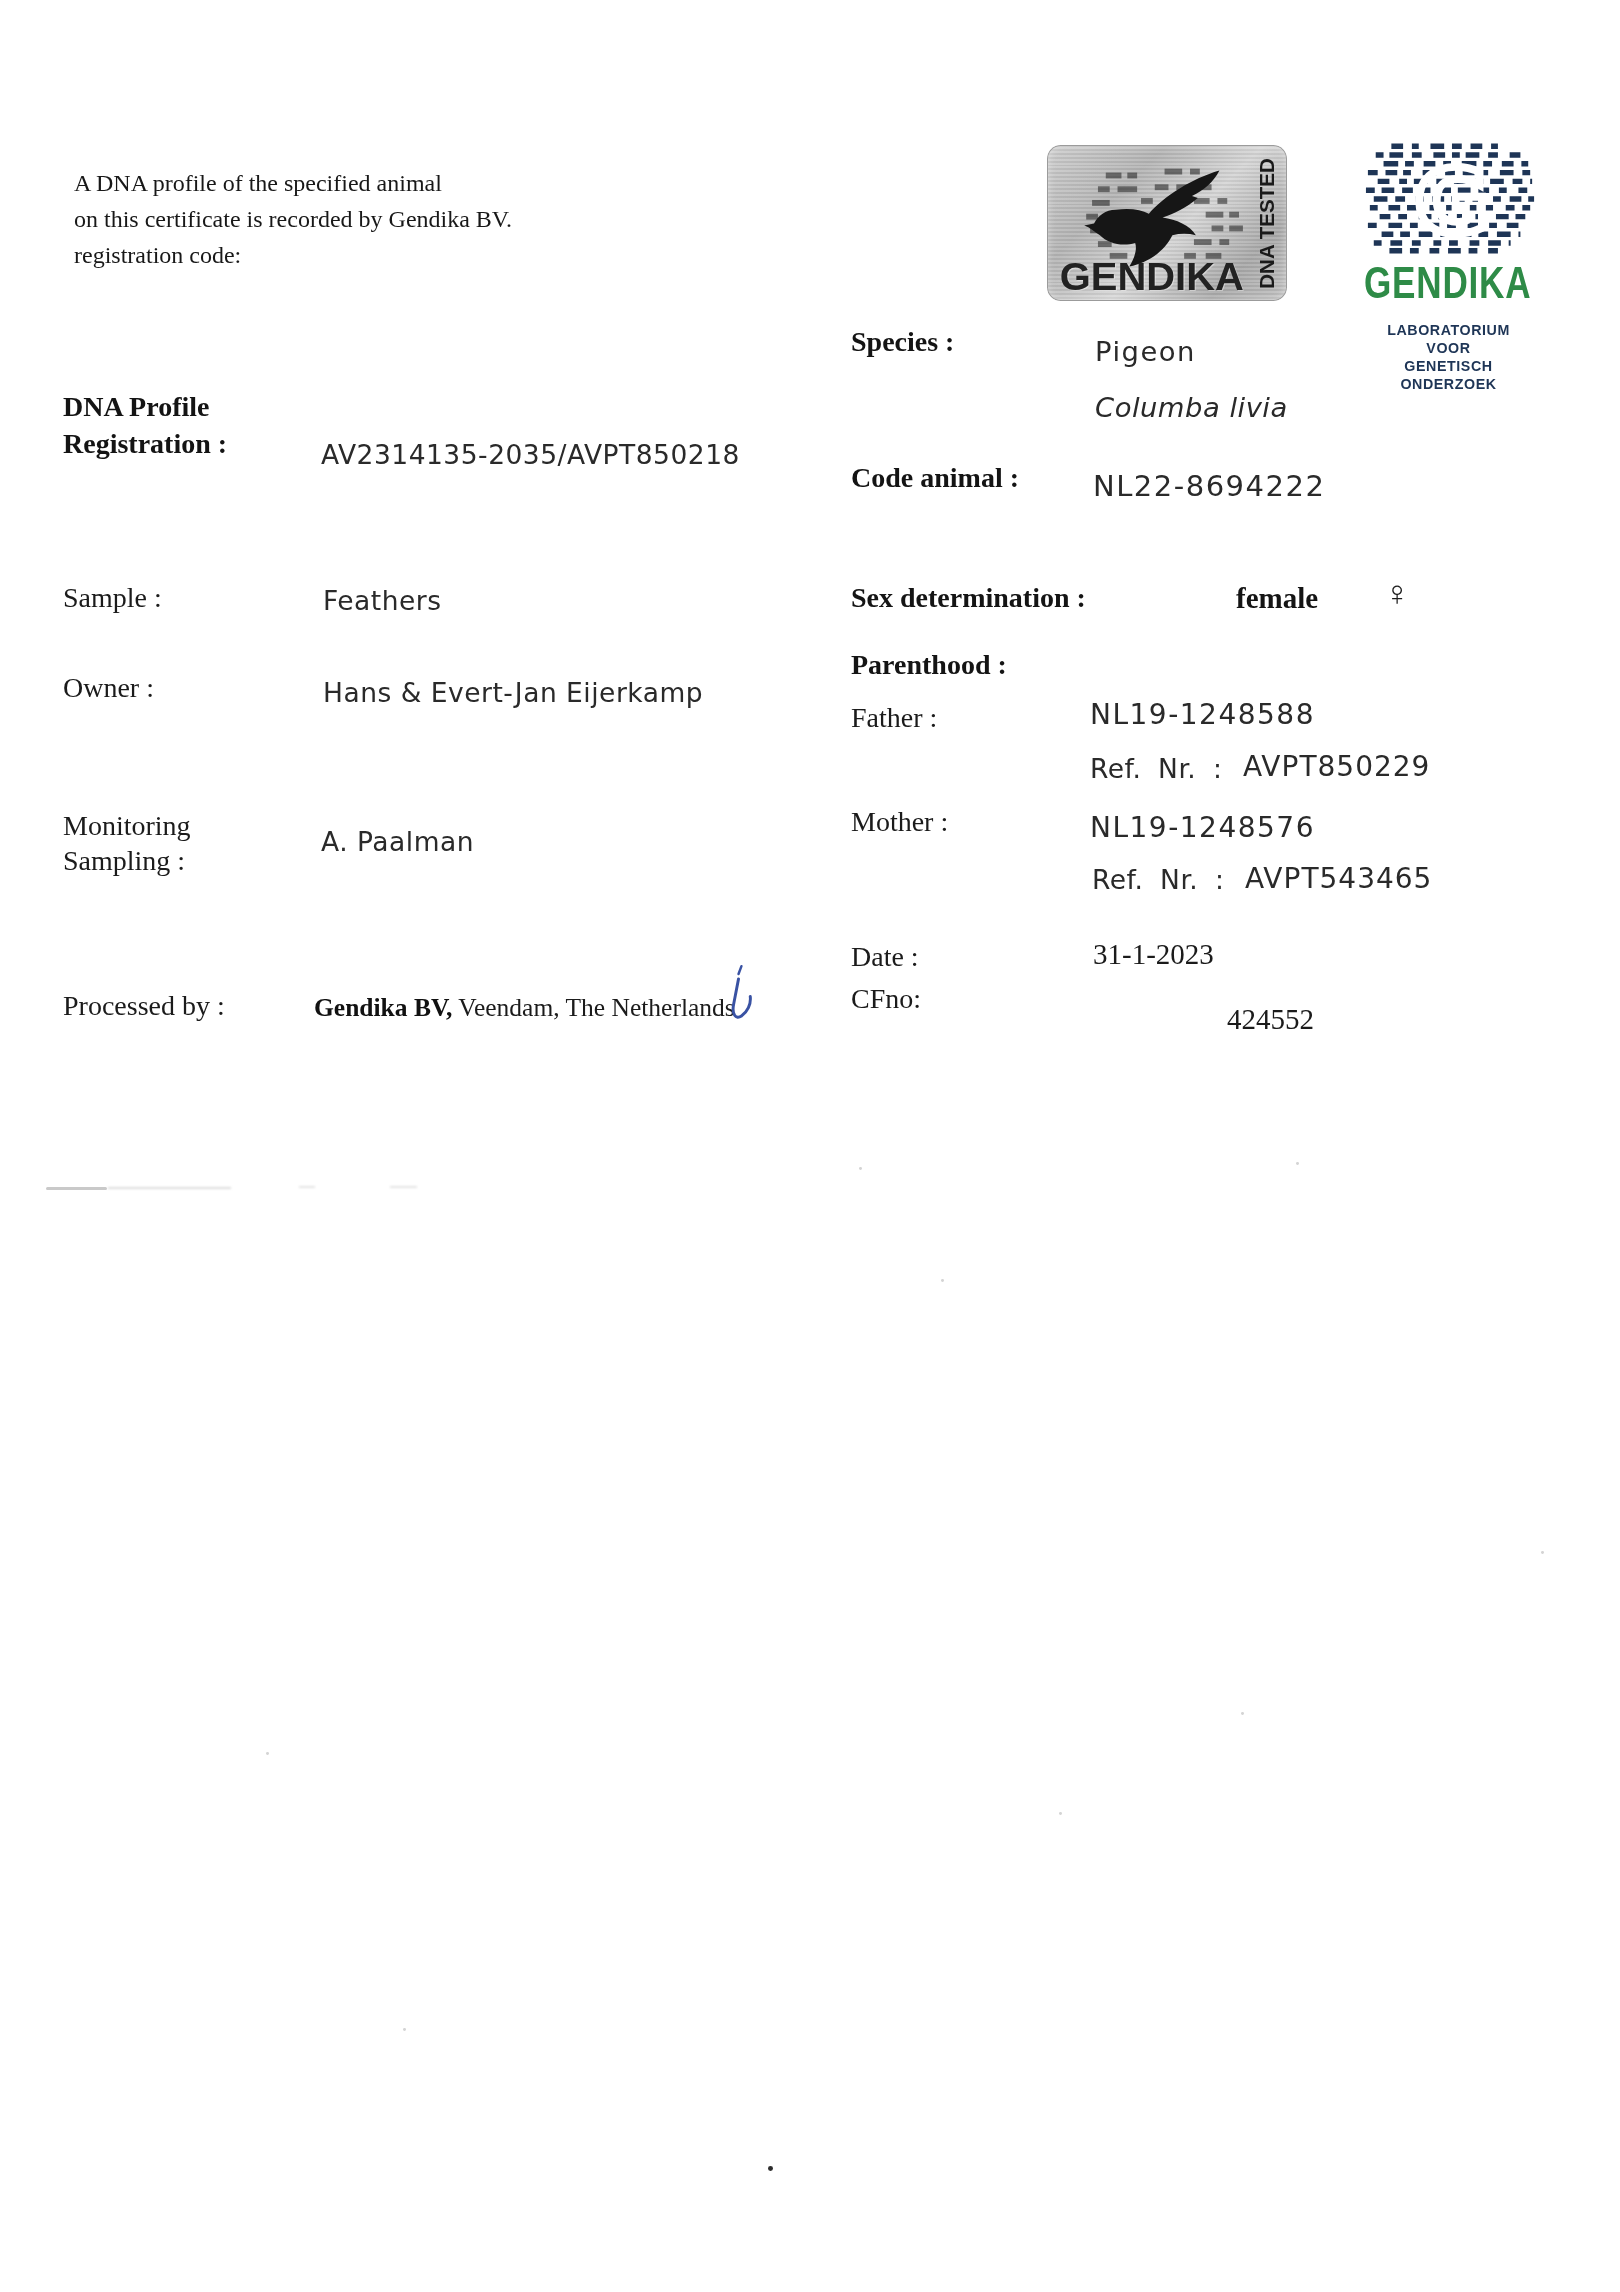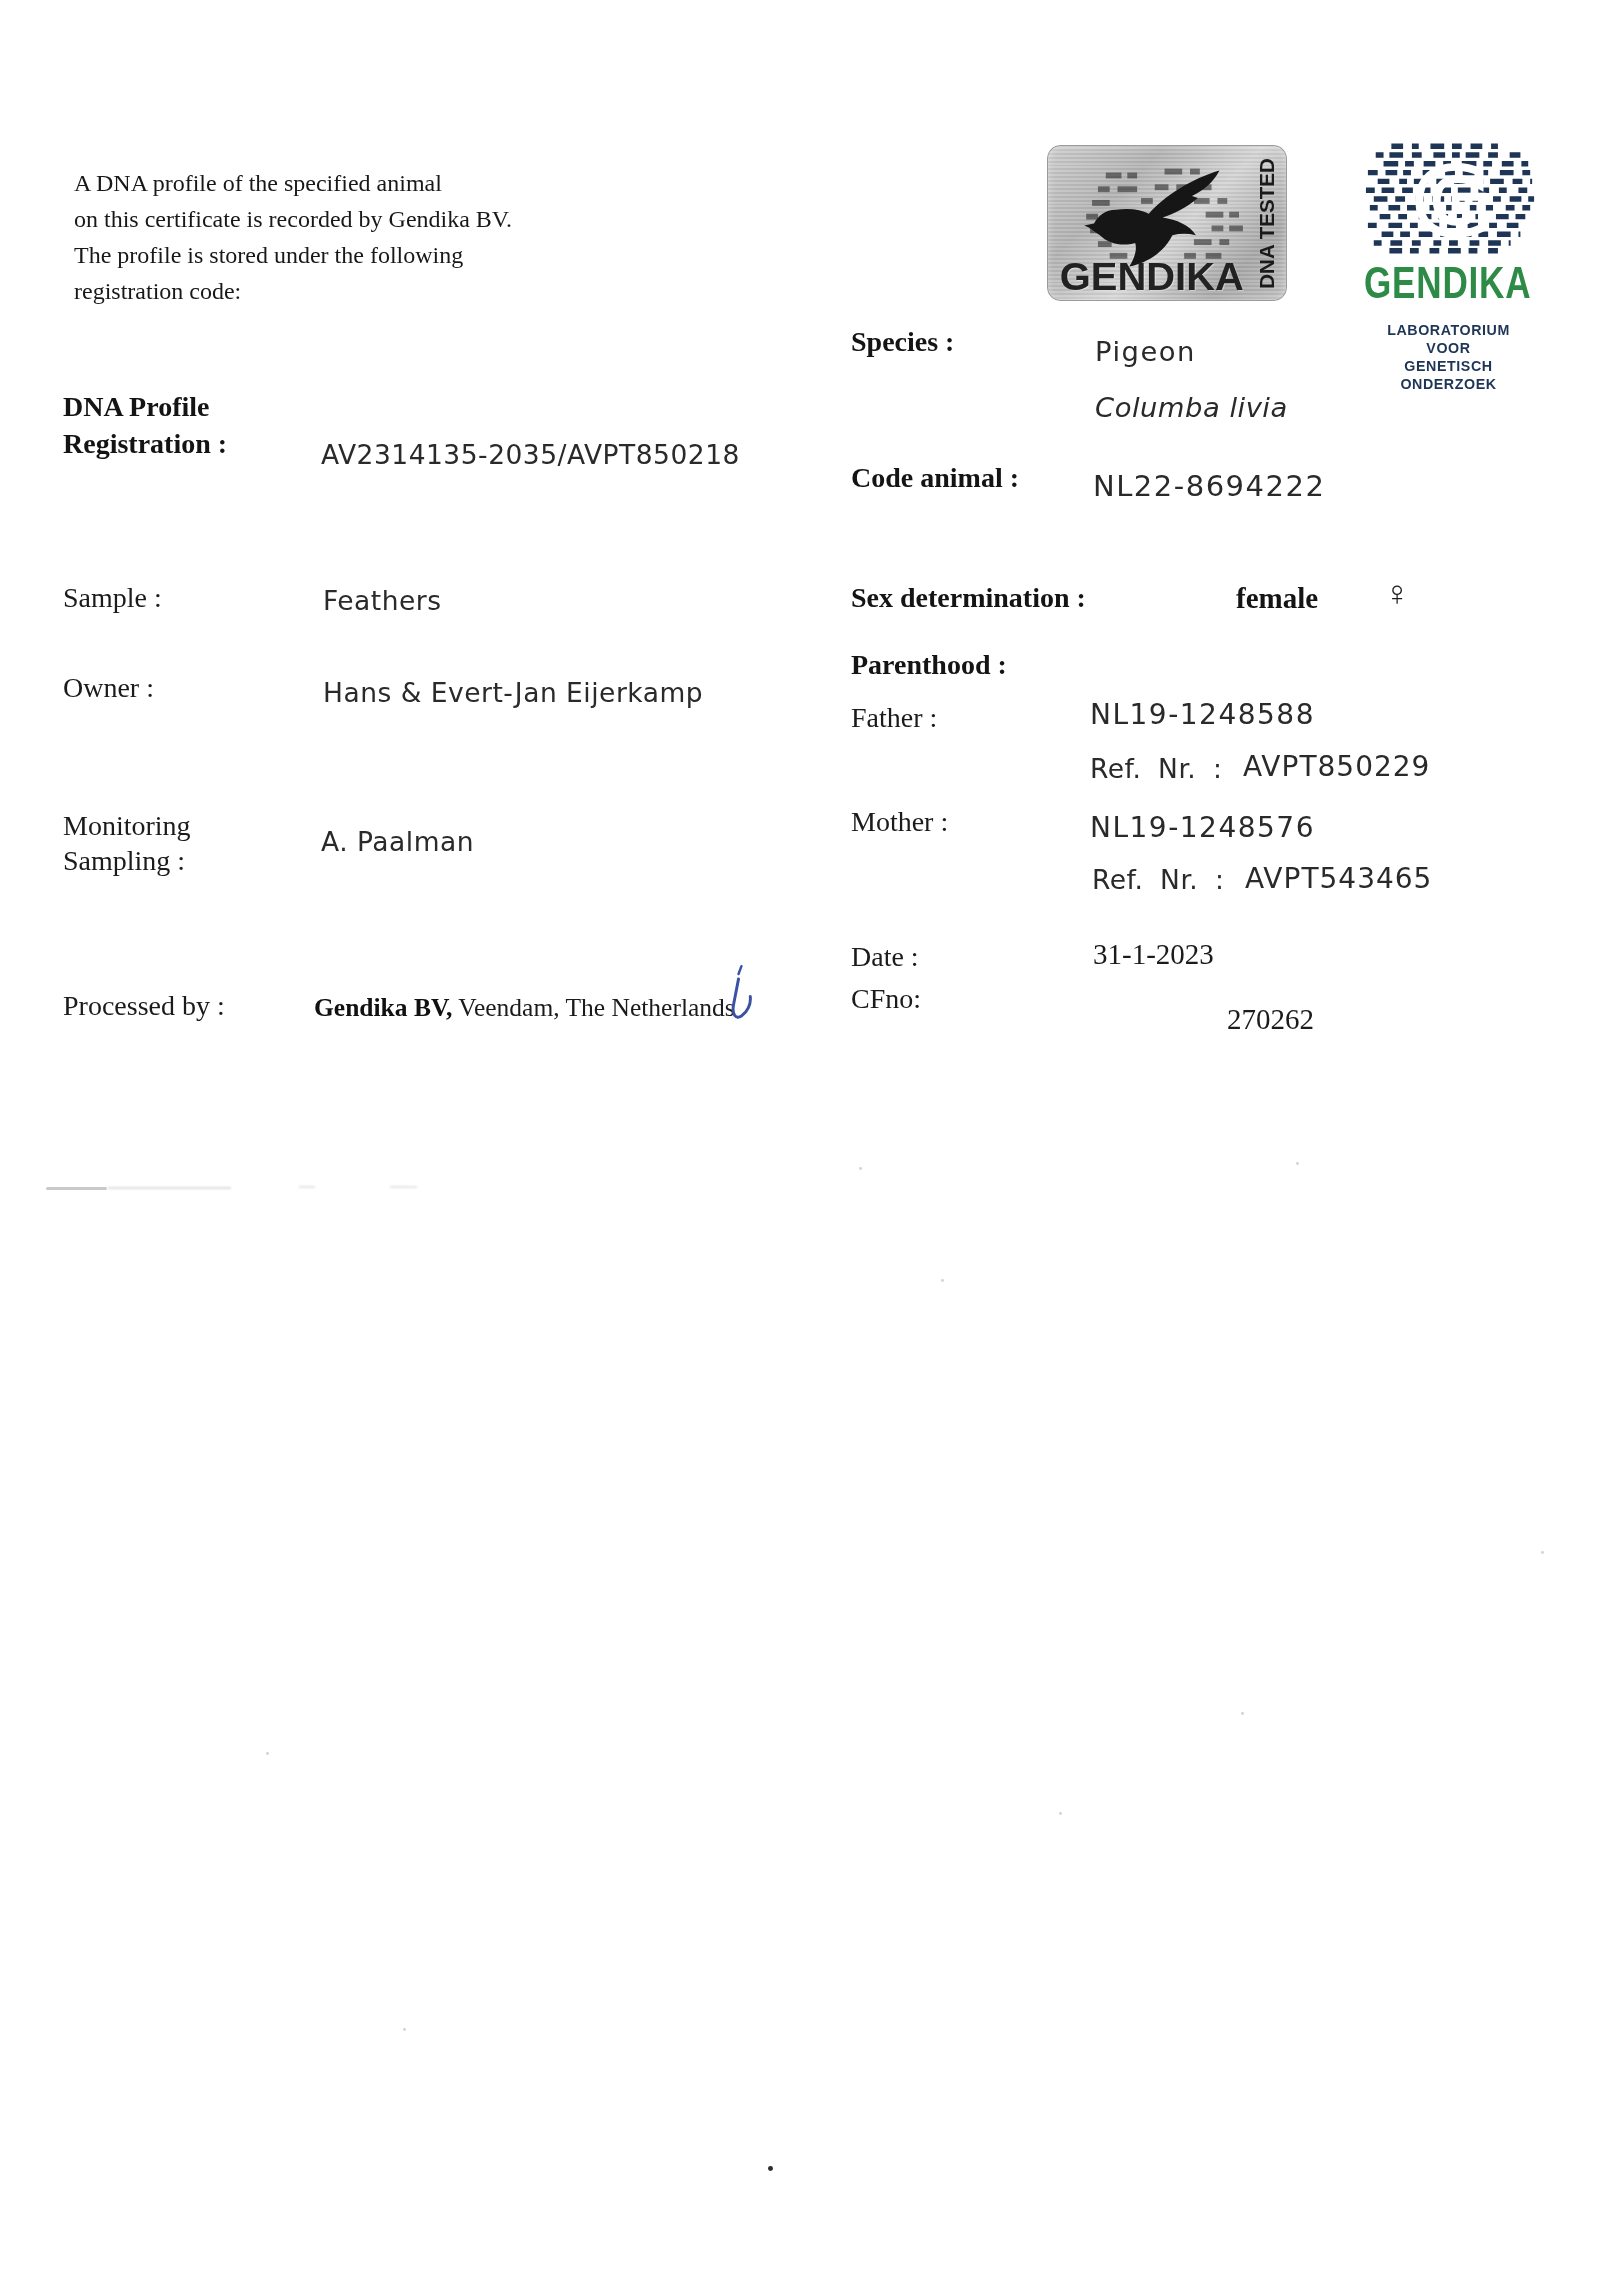--- a/index.html
+++ b/index.html
@@ -72,7 +72,6 @@
   <div class="abs intro" style="left:74px; top:165px; width:647px;">
     <div>A DNA profile of the specified animal</div>
     <div>on this certificate is recorded by Gendika BV.</div>
-    <div>The profile is stored under the following</div>
     <div>registration code:</div>
   </div>
 

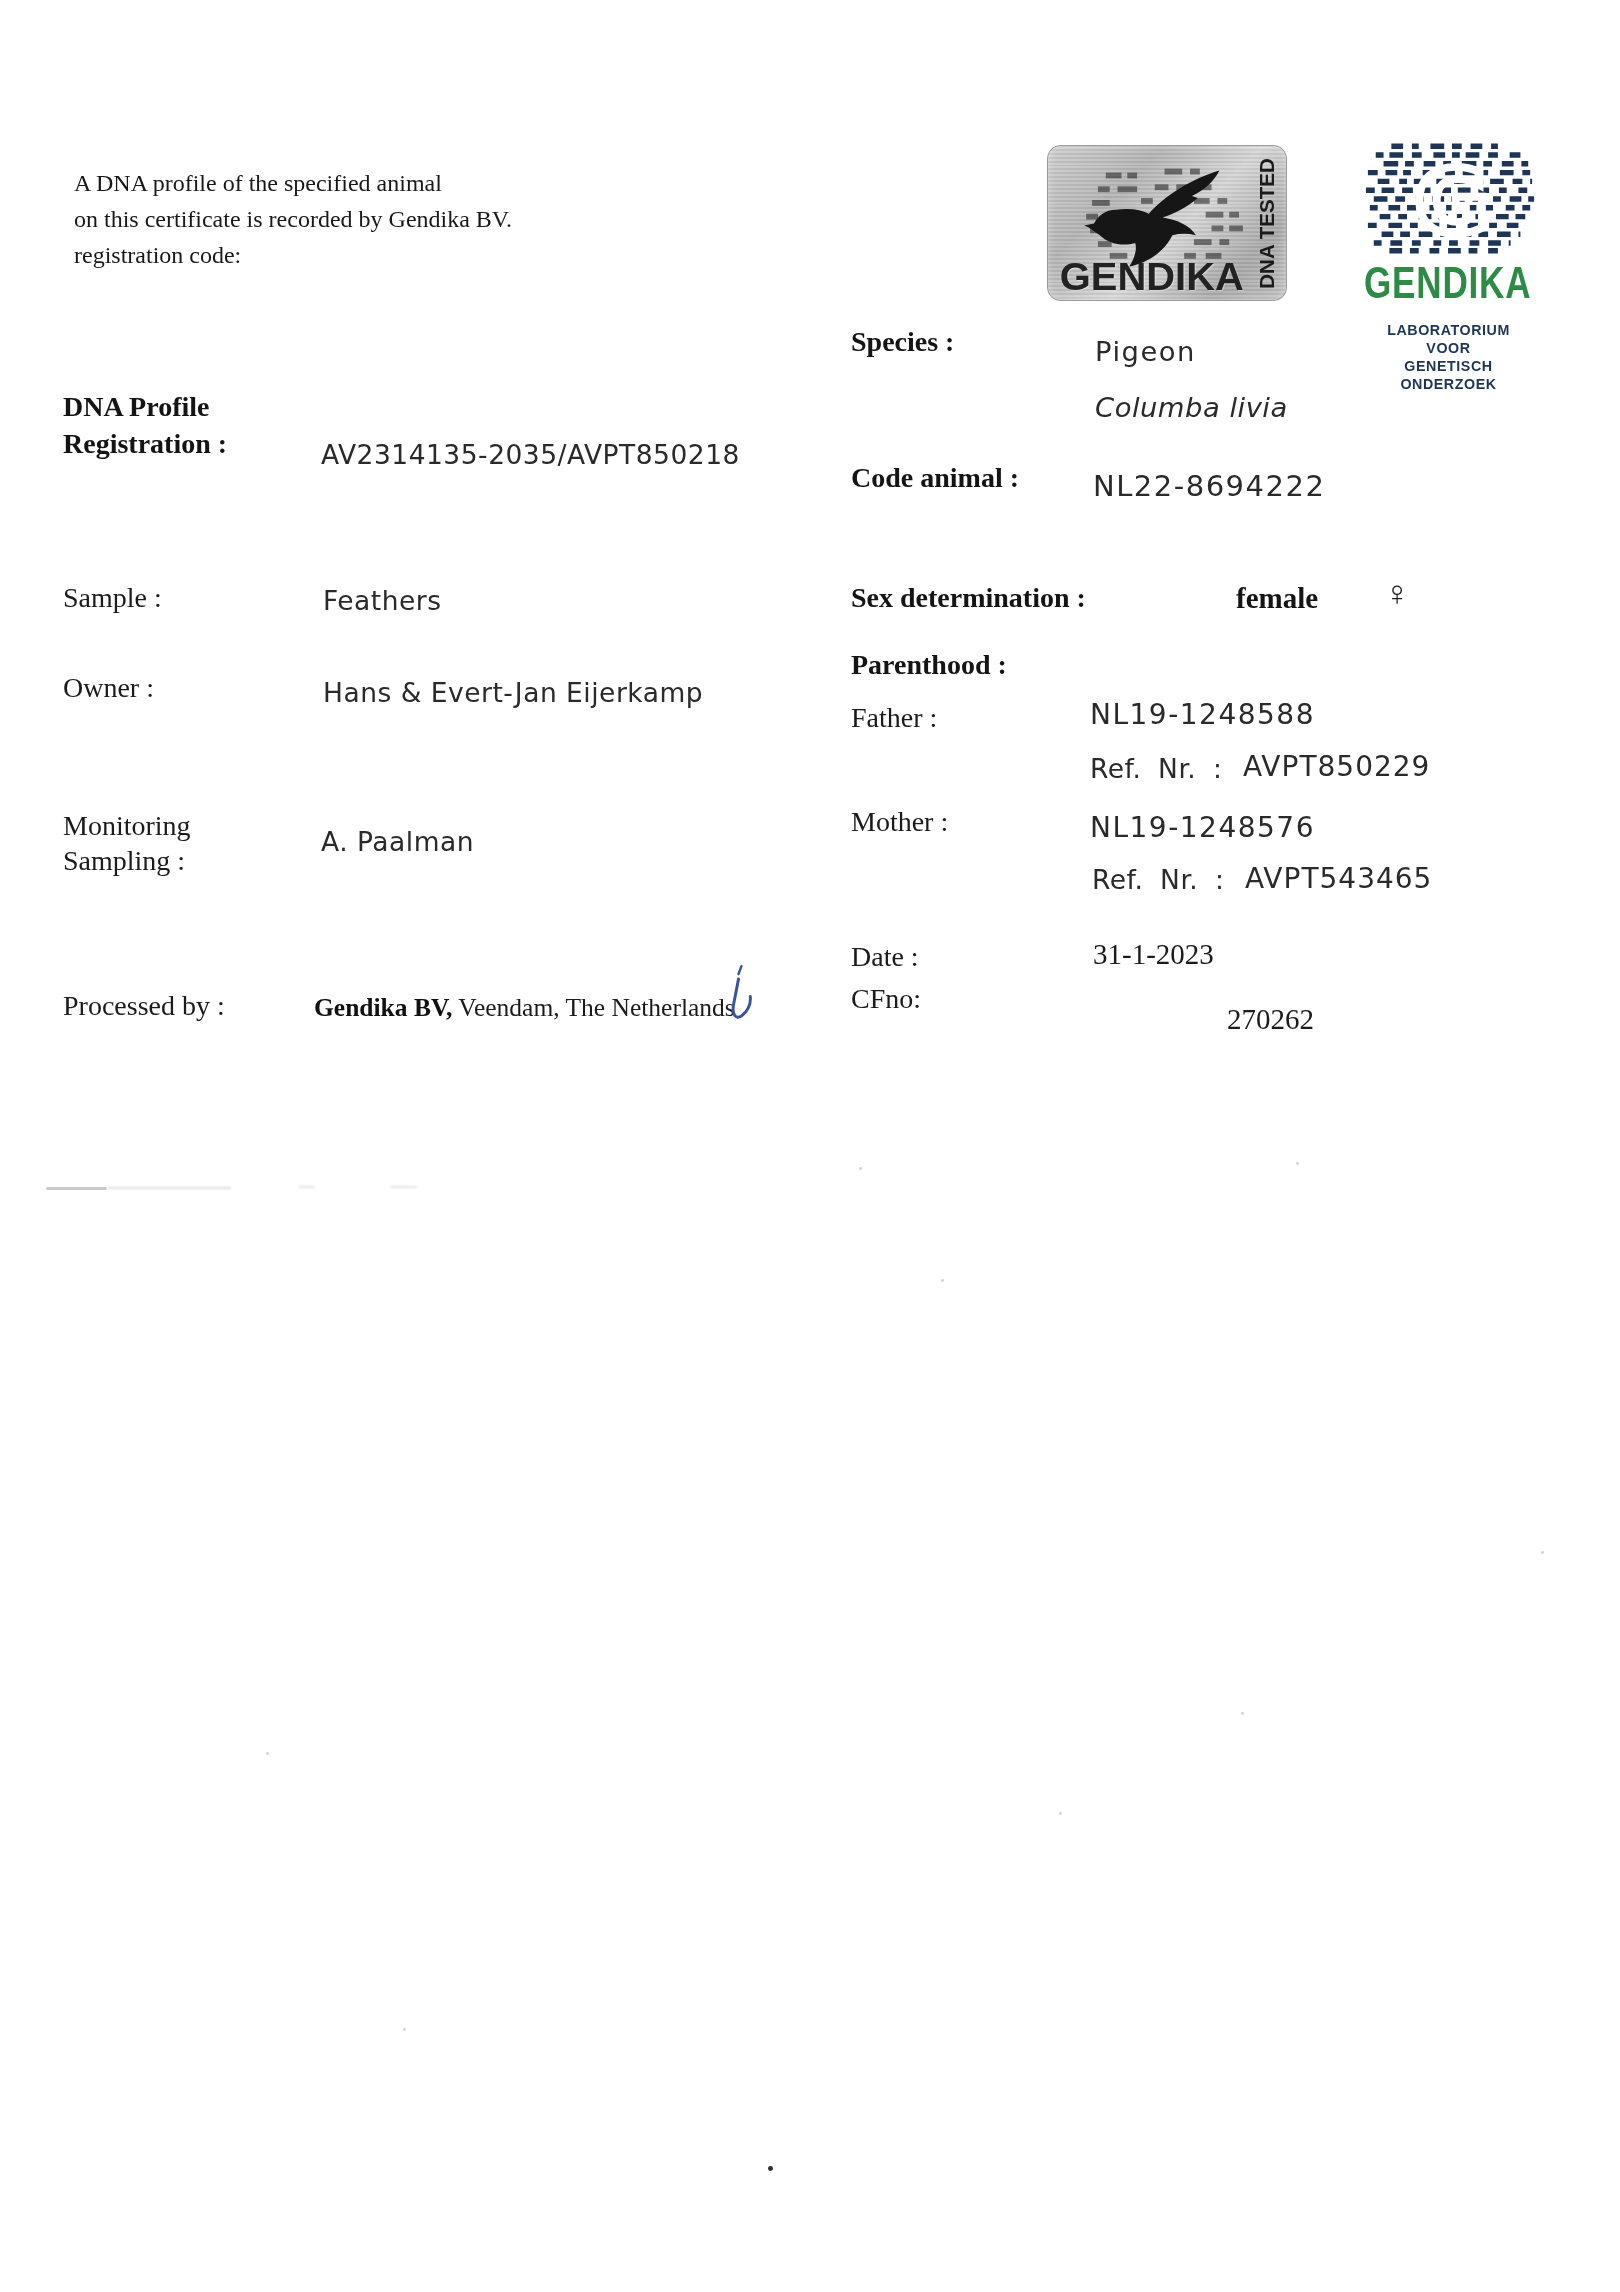--- a/index.html
+++ b/index.html
@@ -198,7 +198,7 @@
   <div class="abs serif-val" style="left:1093px; top:938px;">31-1-2023</div>
 
   <div class="abs lbl" style="left:851px; top:983px;">CFno:</div>
-  <div class="abs serif-val" style="left:1227px; top:1003px;">270262</div>
+  <div class="abs serif-val" style="left:1227px; top:1003px;">424552</div>
 
   <div class="art hline" style="left:46px;  top:1187px; width:61px;"></div>
   <div class="art hline2" style="left:108px; top:1187px; width:123px;"></div>

